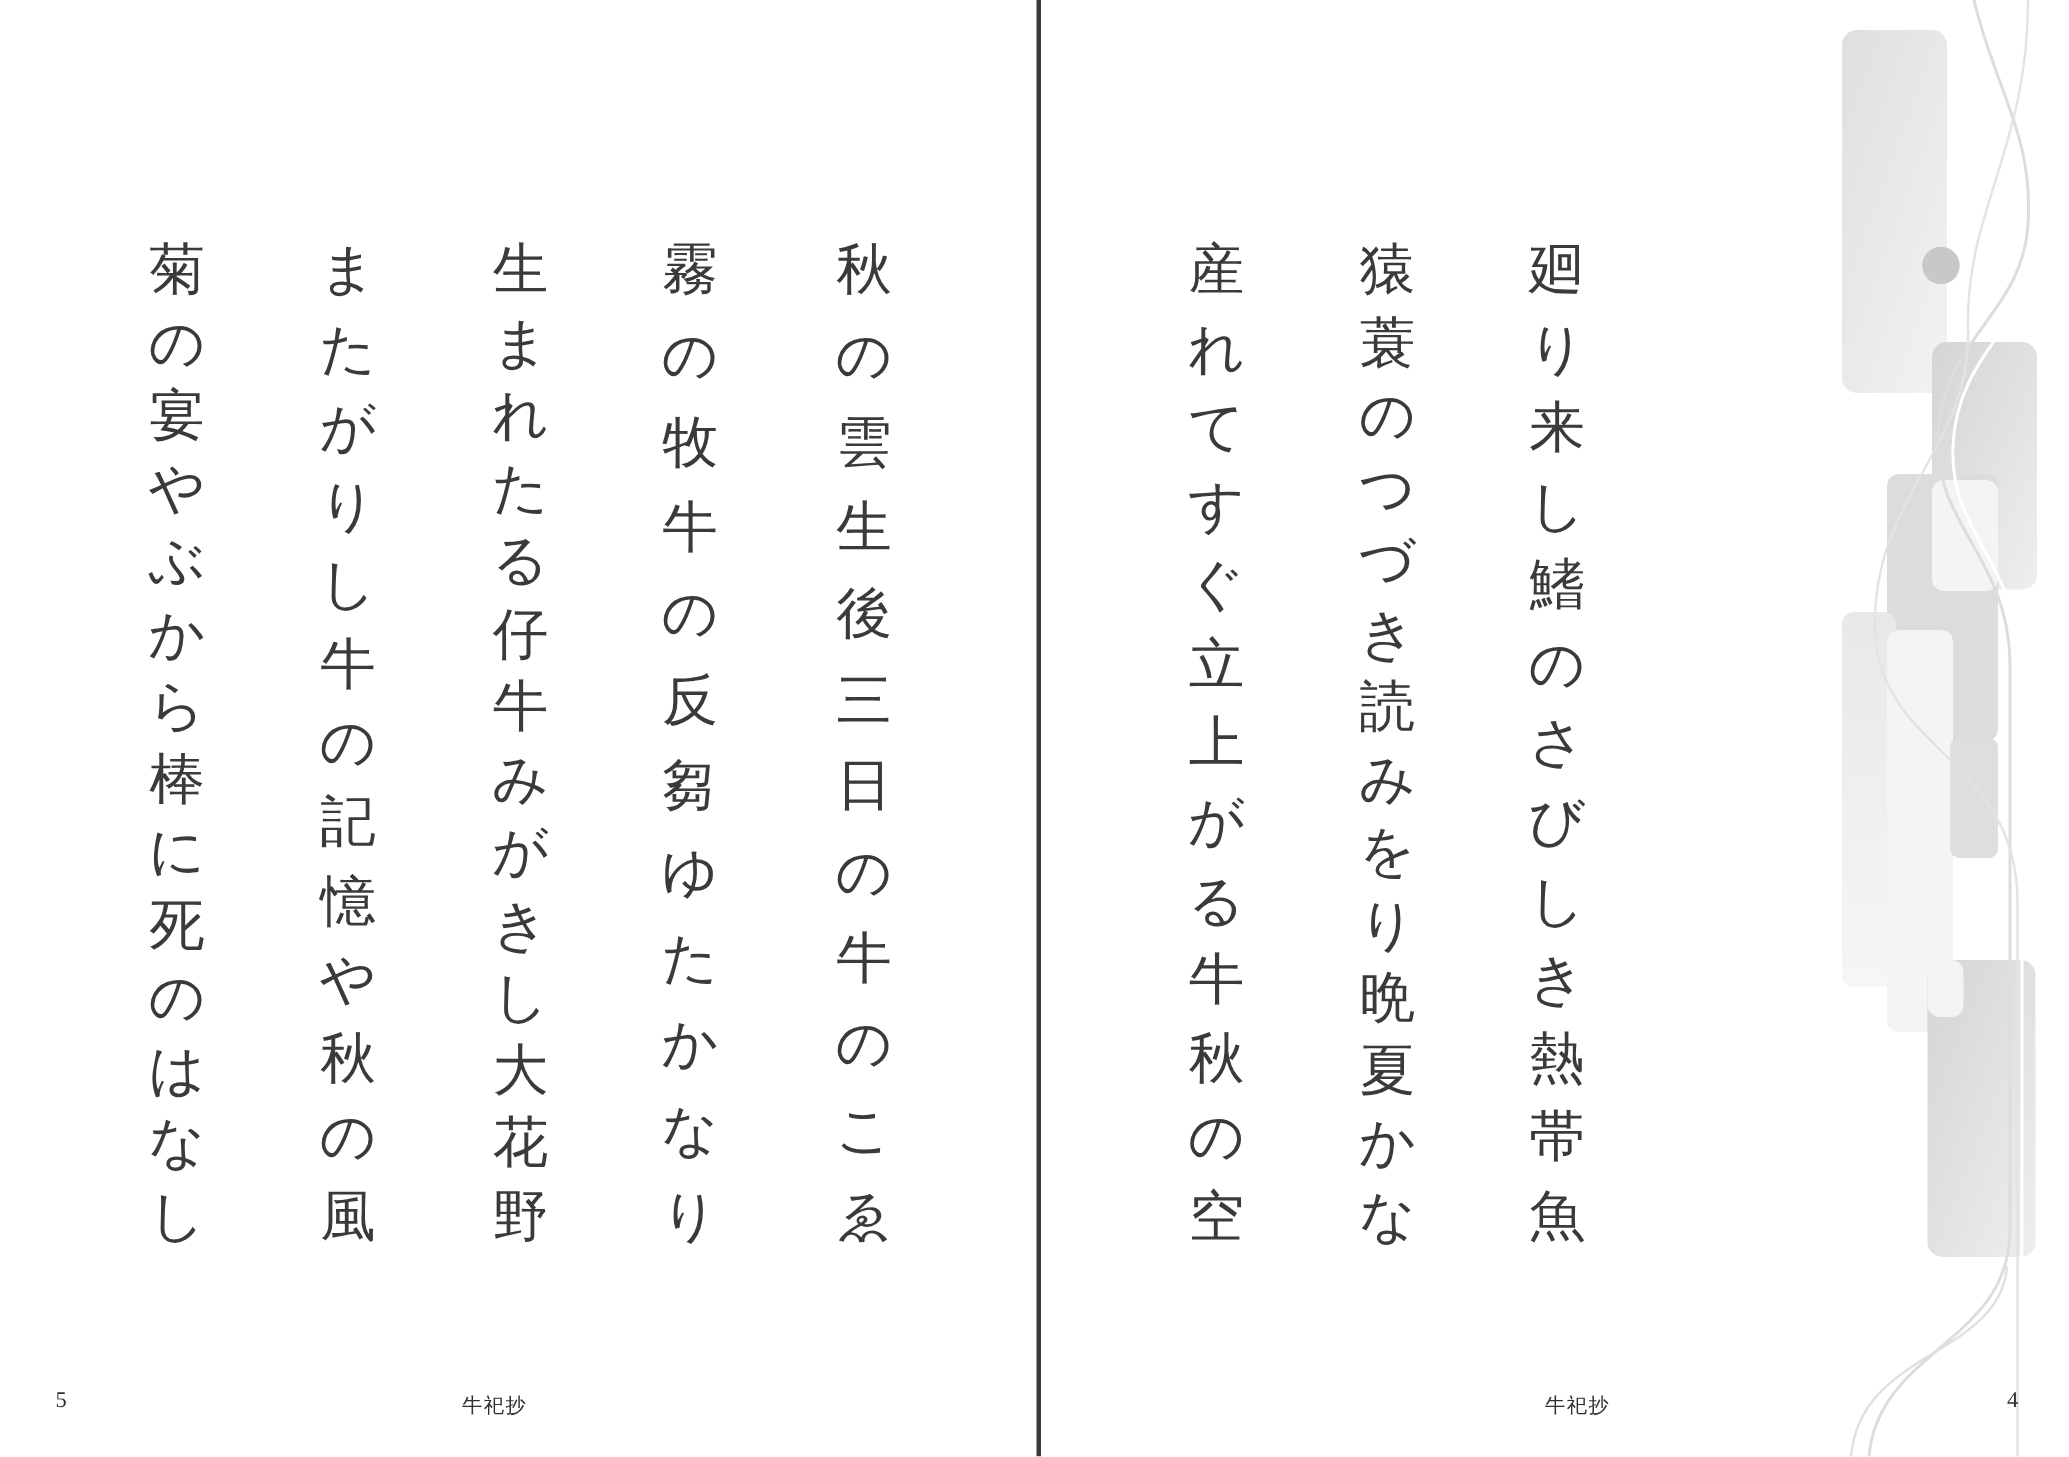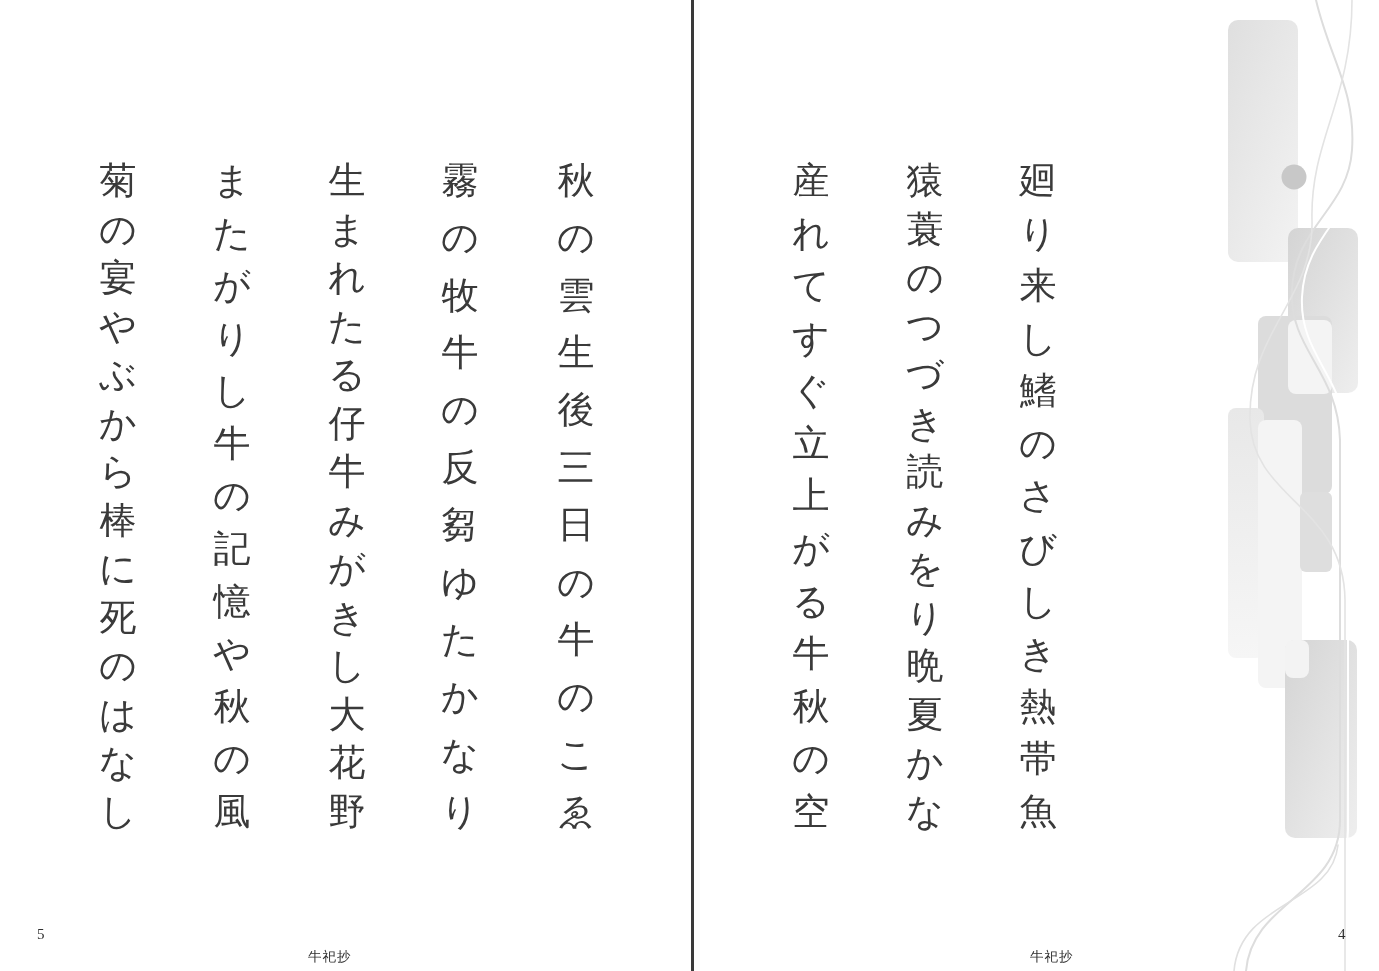--- a/index.html
+++ b/index.html
@@ -35,7 +35,7 @@
   .haiku-col { top: 162px; height: 668px; width: 44px; font-size: 37px; }
 
   .footer-text {
-    position: absolute; top: 948px;
+    position: absolute; top: 928px;
     font-family: "Liberation Sans", "DejaVu Sans", sans-serif;
     font-size: 13.5px; color: #2f2f2f; letter-spacing: 1px;
   }

